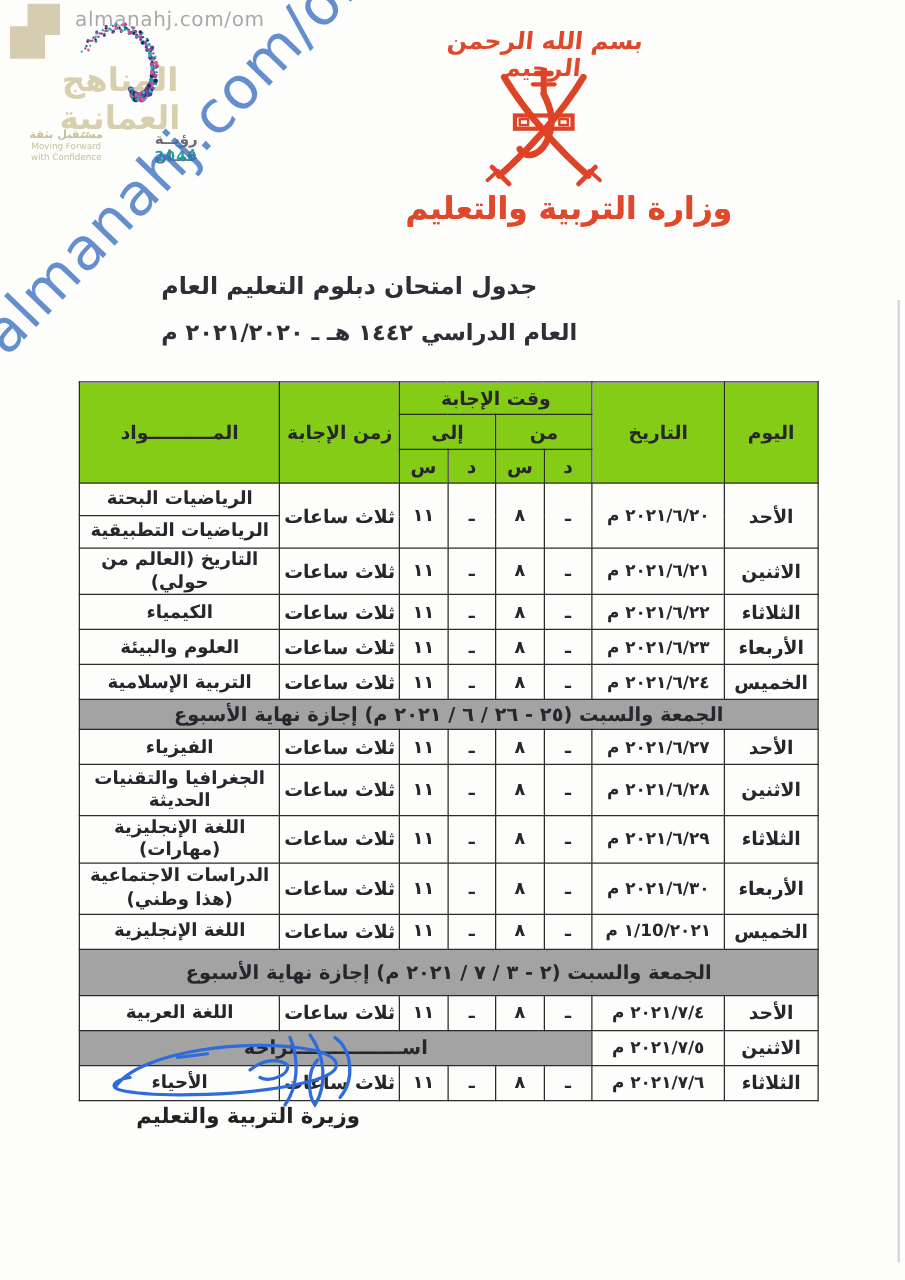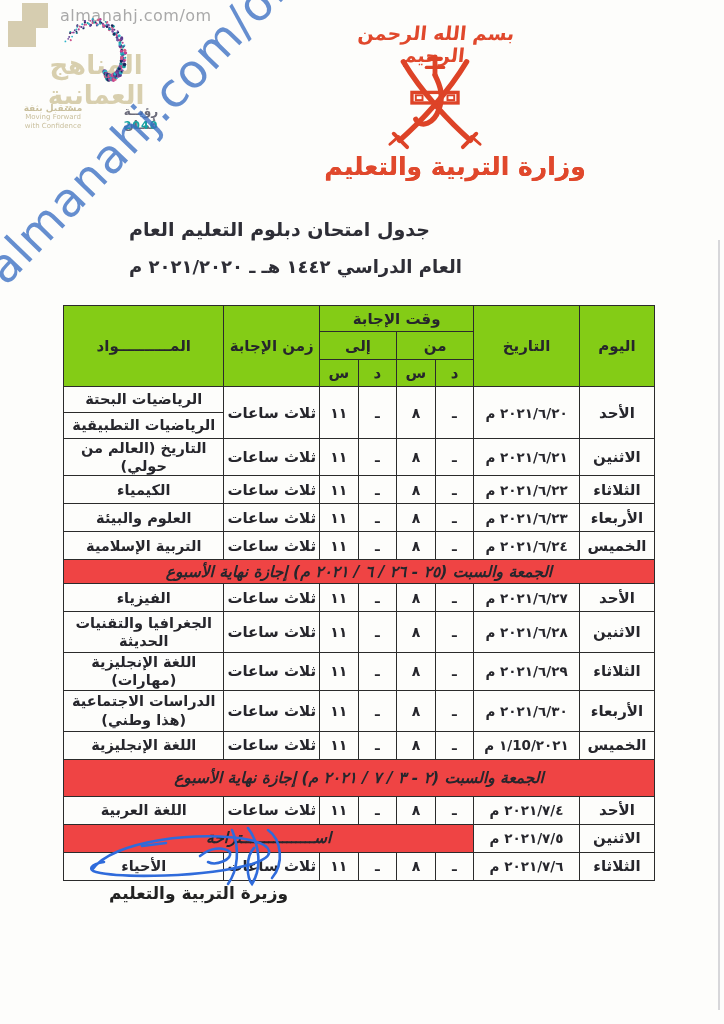--- a/index.html
+++ b/index.html
@@ -41,7 +41,7 @@
   .sched td,.sched th{border:1.5px solid #2b2b2b;padding:0 2px;text-align:center;
          vertical-align:middle;color:#26262c;overflow:hidden;}
   .sched th{background:#84cc16;font-size:15px;font-weight:700;}
-  .cream{background:#ef4444;font-style:italic;}
+  .cream{background:#a3a3a3;}
   .c-day{width:74px;} .c-date{width:104px;} .c-sd{width:38px;}
   .c-dur{width:94px;} .c-subj{width:158px;}
   .cell-day{font-size:15px;font-weight:700;}

